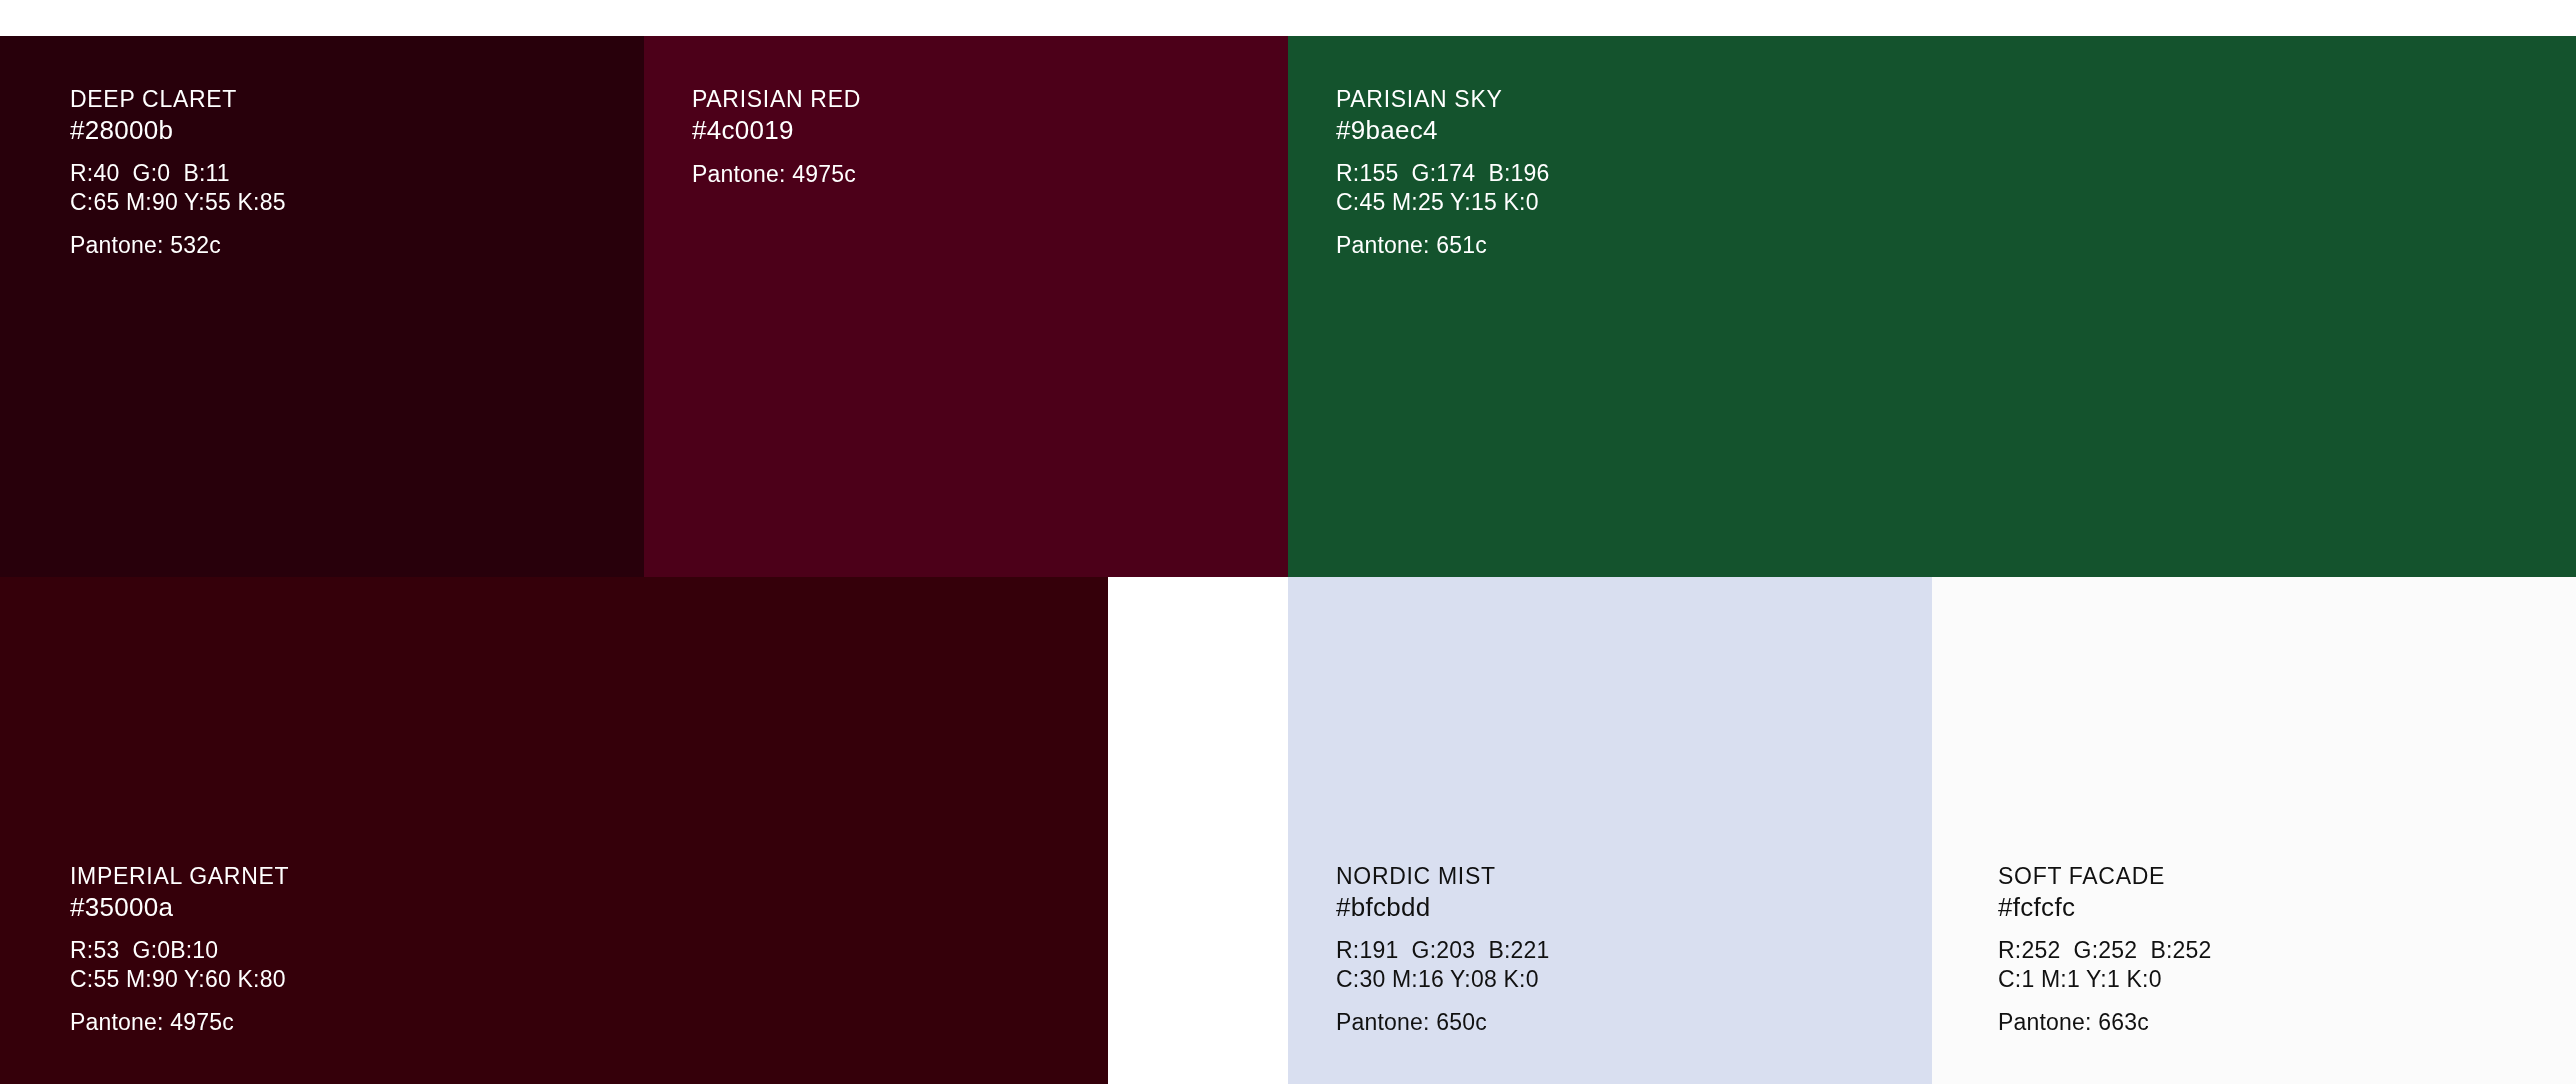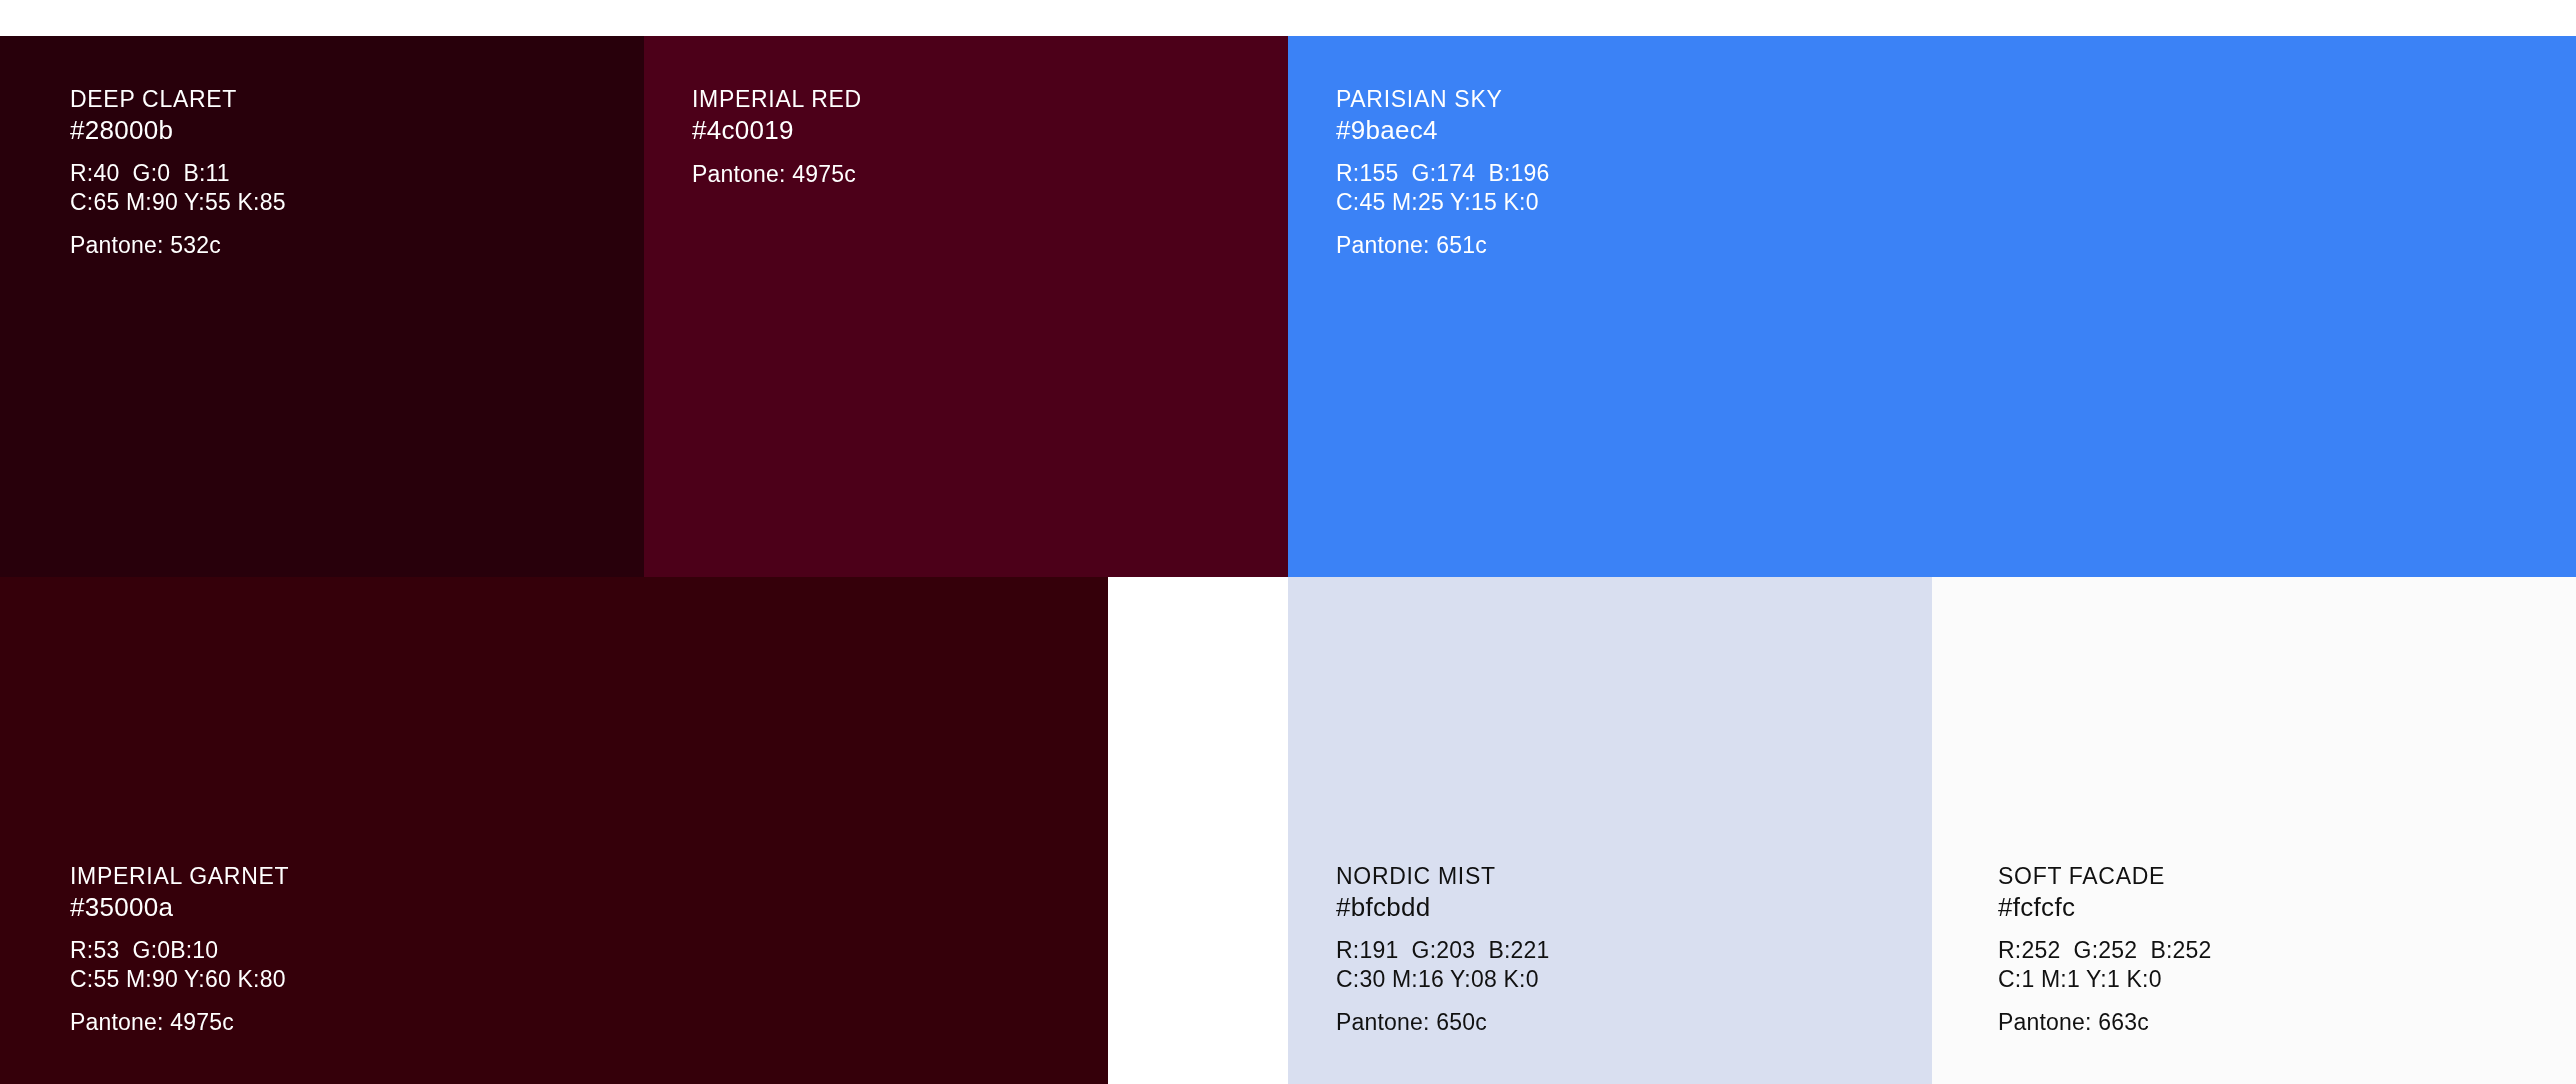--- a/index.html
+++ b/index.html
@@ -145,7 +145,7 @@
   <div class="swatch row-top text-light" id="swatch-signature-red" style="background-color: rgb(76, 0, 25);">
     <div class="swatch-info">
       <div class="name-block">
-        <span class="color-name">IMPERIAL RED</span>
+        <span class="color-name">PARISIAN RED</span>
         <span class="color-hex">#4c0019</span>
       </div>
       <div class="pantone-block">

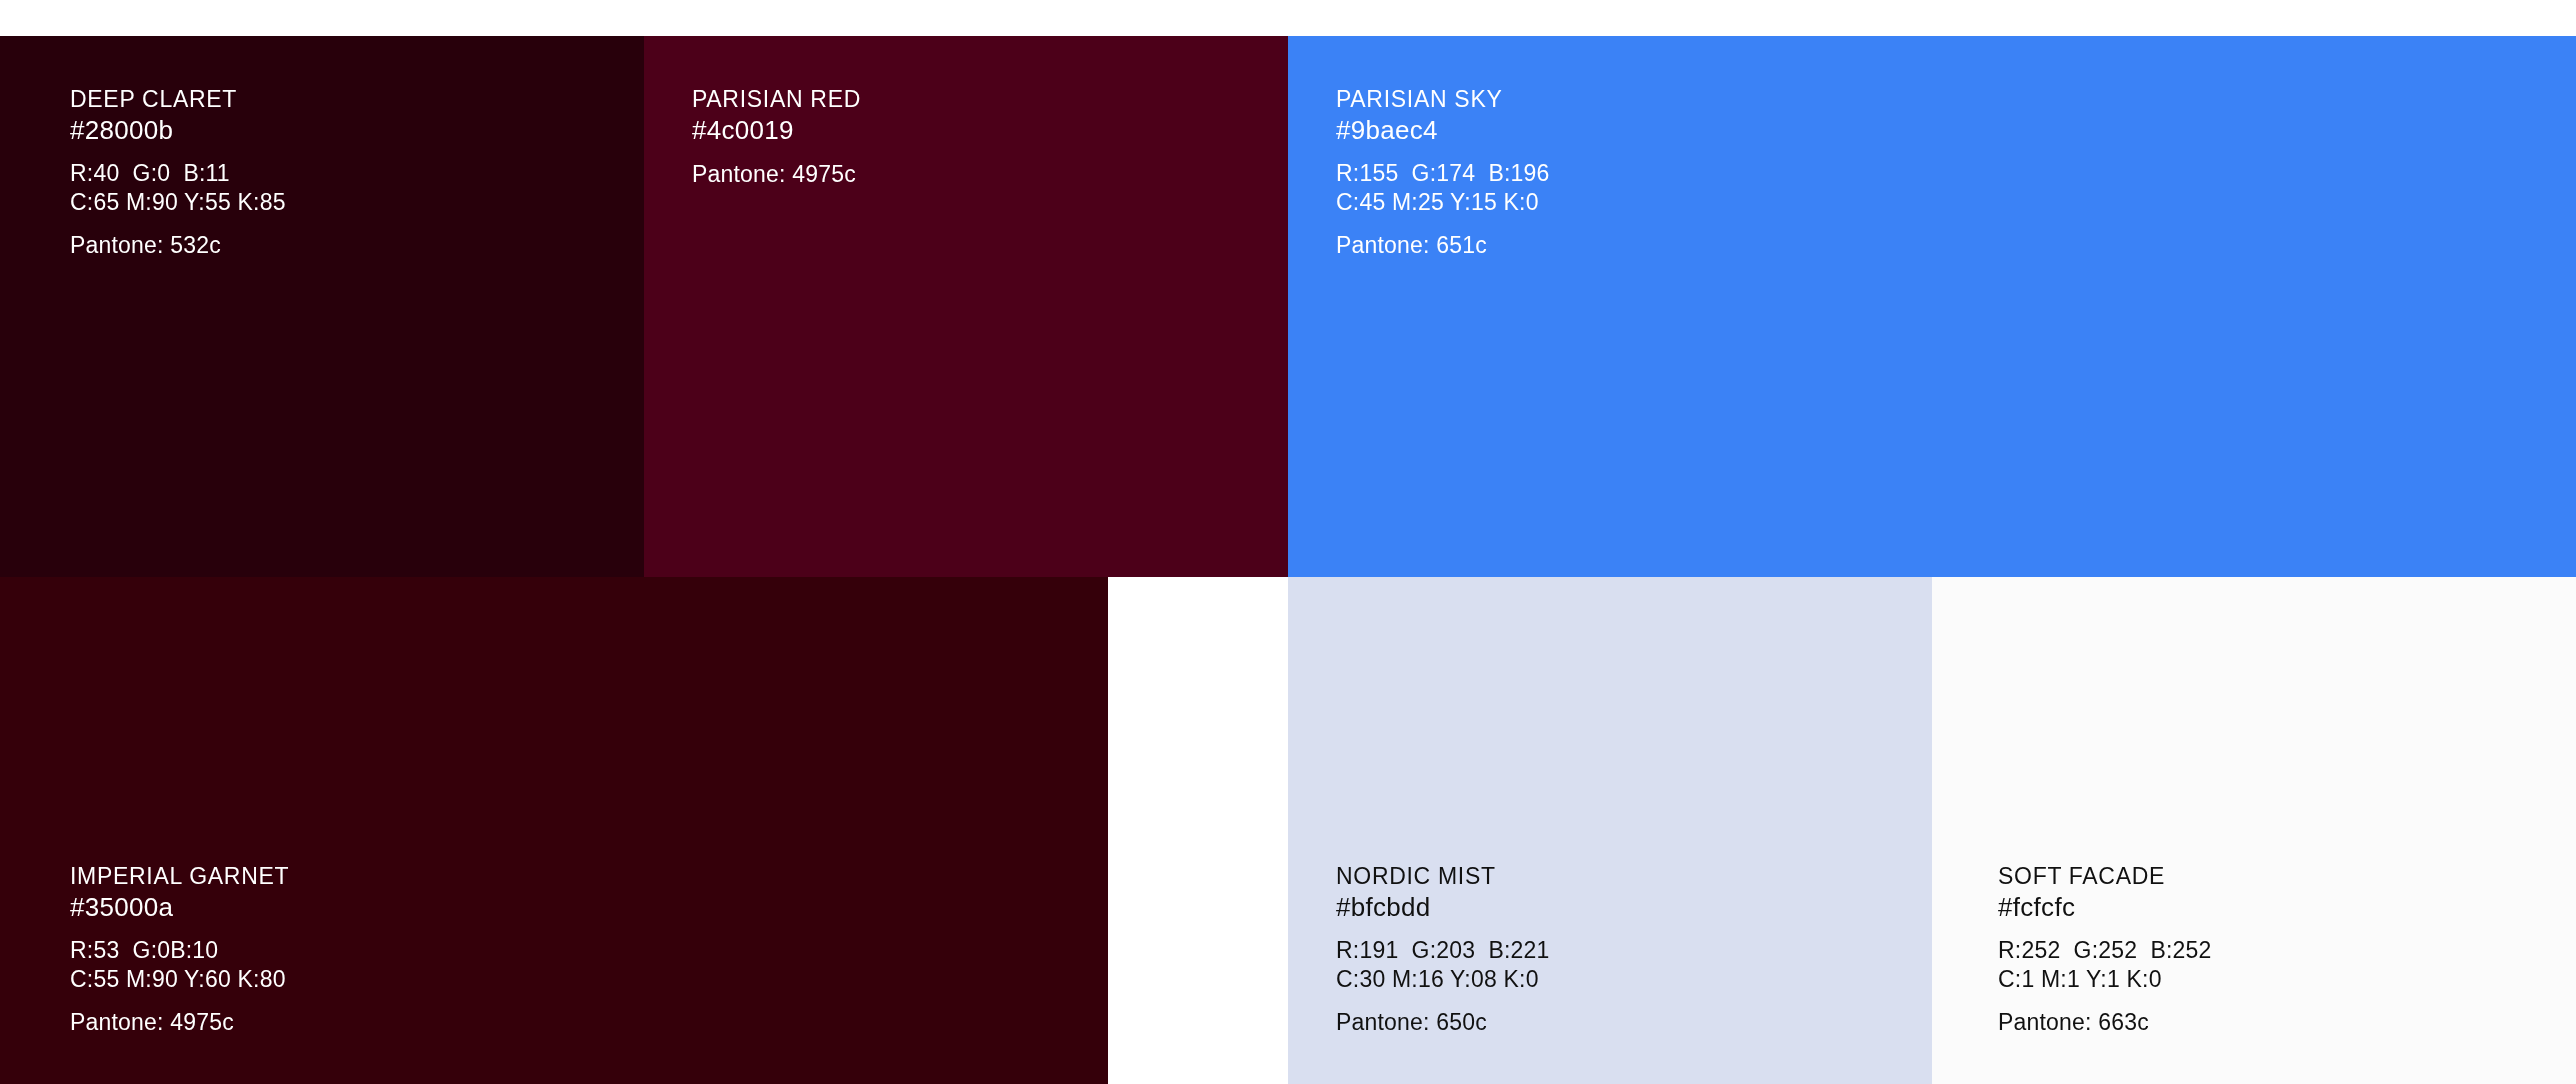--- a/index.html
+++ b/index.html
@@ -154,7 +154,7 @@
     </div>
   </div>
 
-  <div class="swatch row-top text-light" id="swatch-parisian-sky" style="background-color: #3b82f6; padding-left: 6px;">
+  <div class="swatch row-top text-light" id="swatch-parisian-sky" style="background-color: #14532d; padding-left: 6px;">
     <div class="swatch-info">
       <div class="name-block">
         <span class="color-name">PARISIAN SKY</span>

